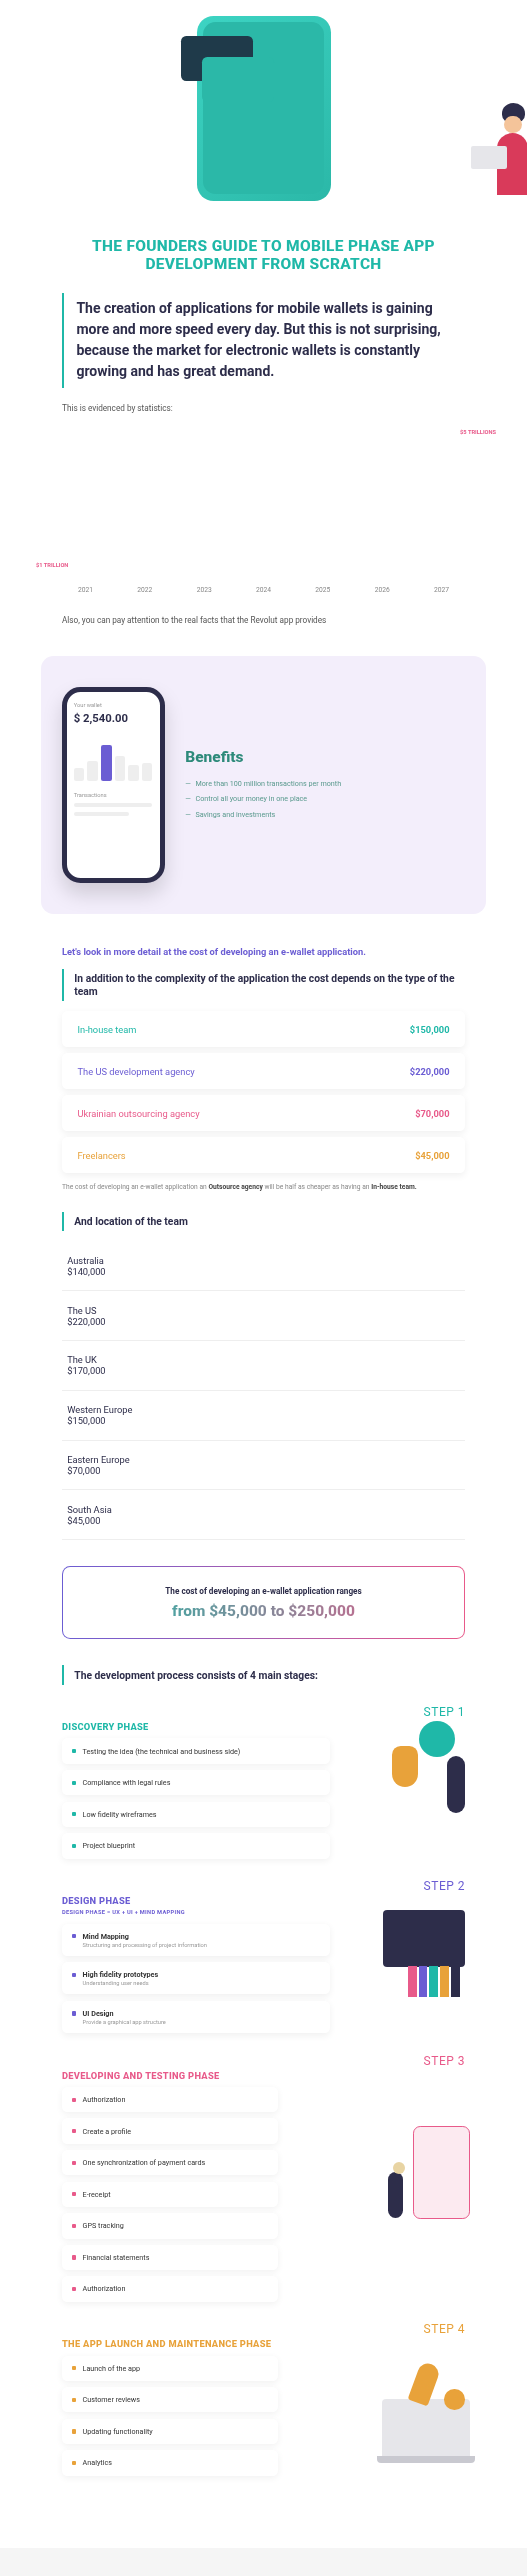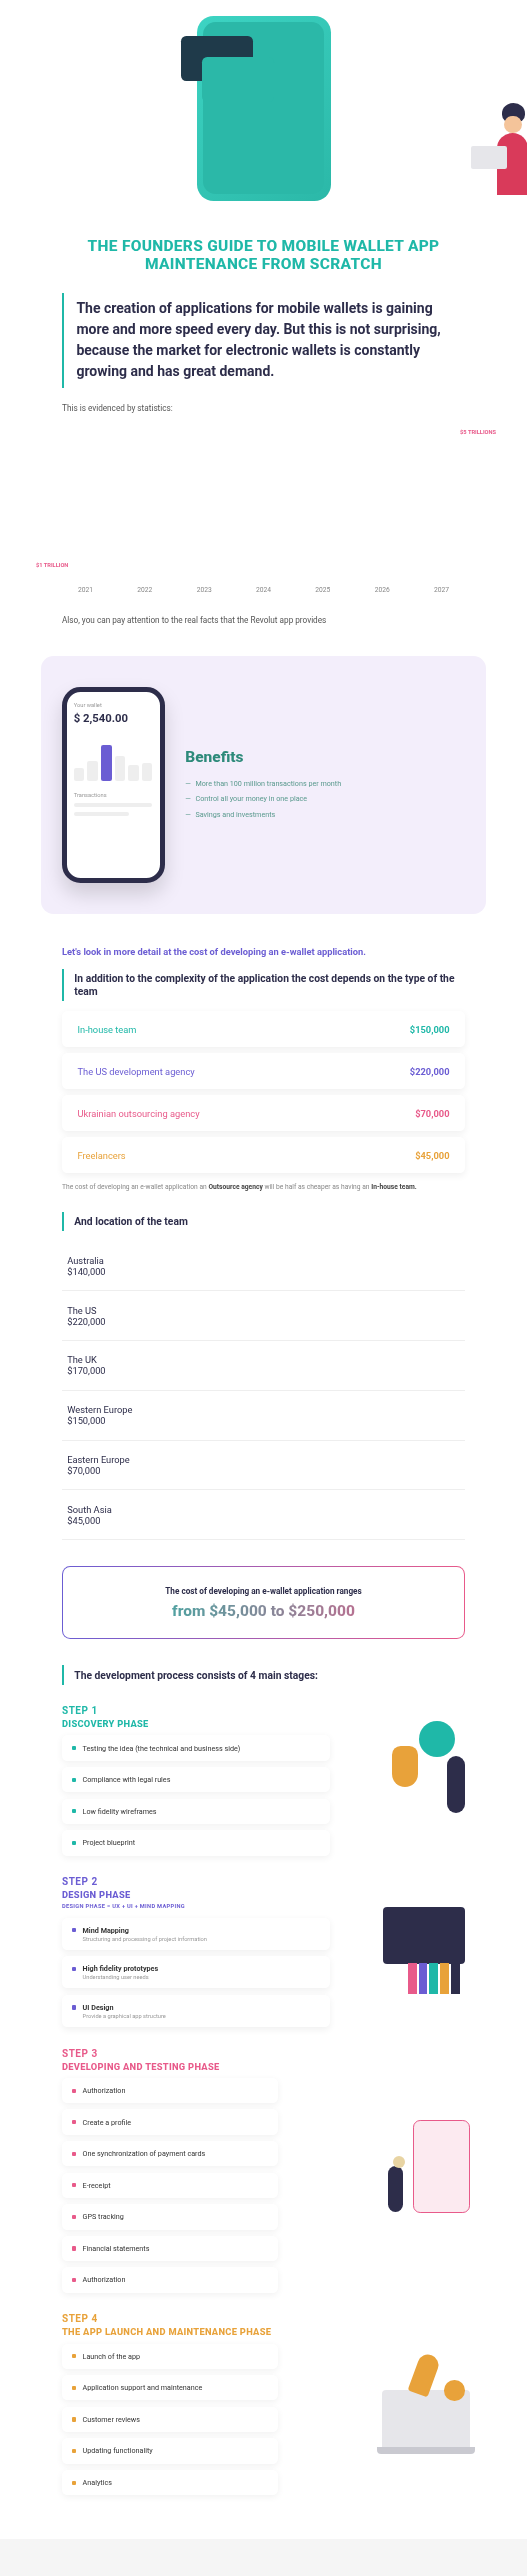--- a/index.html
+++ b/index.html
@@ -81,7 +81,7 @@
     </div>
   </div>
 
-  <h1 class="title">THE FOUNDERS GUIDE TO MOBILE WALLET APP MAINTENANCE FROM SCRATCH</h1>
+  <h1 class="title">THE FOUNDERS GUIDE TO MOBILE PHASE APP DEVELOPMENT FROM SCRATCH</h1>
 
   <div class="intro">The creation of applications for mobile wallets is gaining more and more speed every day. But this is not surprising, because the market for electronic wallets is constantly growing and has great demand.</div>
 

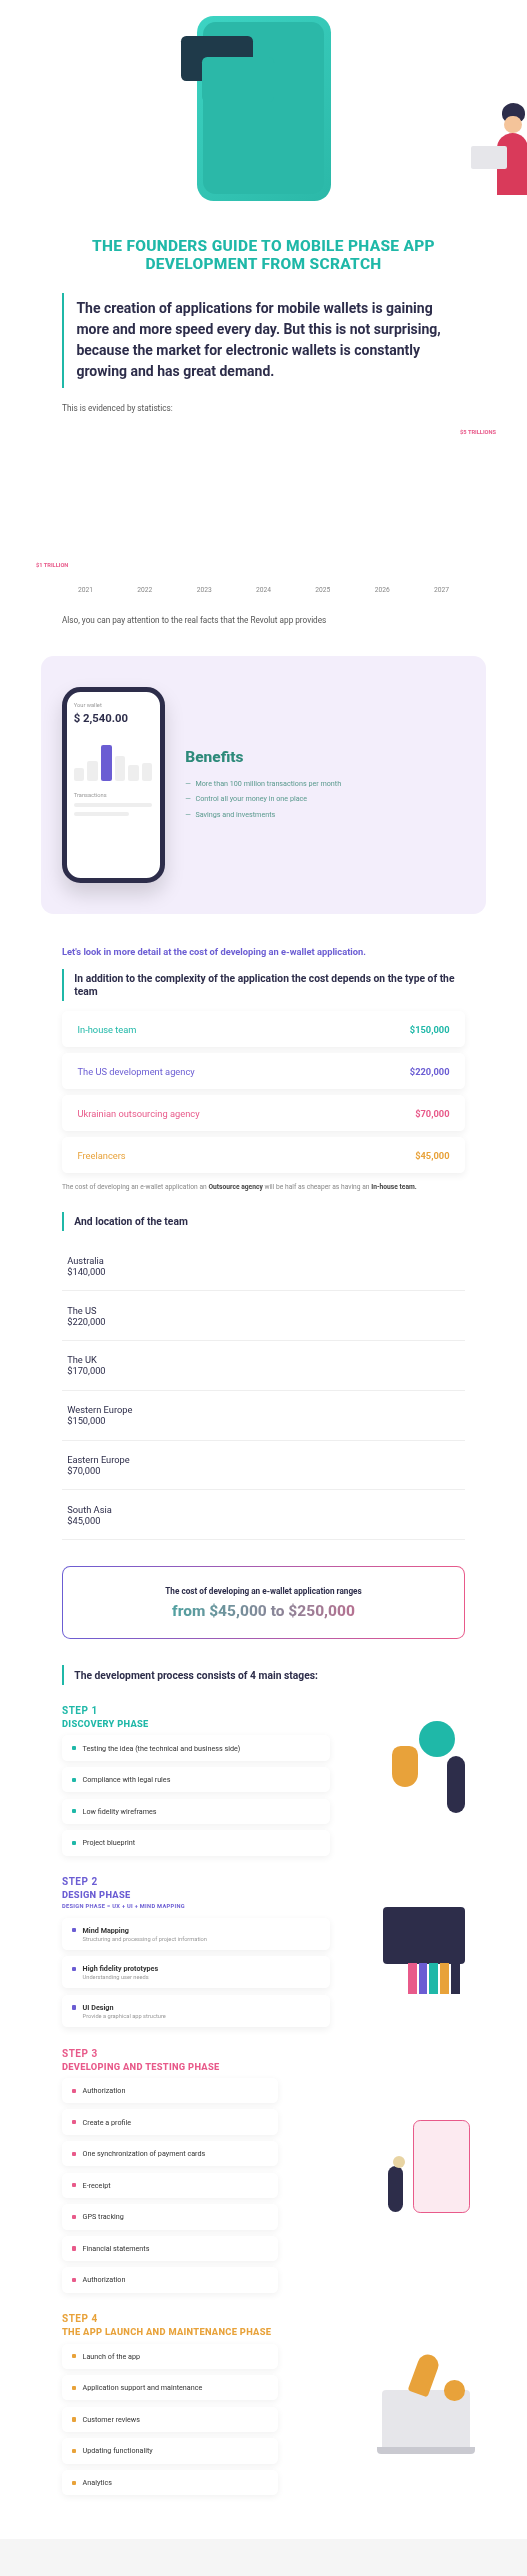--- a/index.html
+++ b/index.html
@@ -51,7 +51,7 @@
   .range-box .t1{font-size:8.2px;font-weight:700;color:#2d2d4a;margin-bottom:6.2px;}
   .range-box .t2{font-size:15.5px;font-weight:800;background:linear-gradient(90deg,#1fb8a8,#e85a8a);-webkit-background-clip:text;background-clip:text;color:transparent;}
   .stage { margin:20.6px 62px; position:relative; min-height:124px;}
-  .stage-label{font-size:10px;font-weight:700;letter-spacing:0.5px;}
+  .stage-label{font-size:12px;font-weight:400;letter-spacing:0.5px;text-align:right;}
   .stage-title{font-size:9.3px;font-weight:800;margin:2.1px 0 3.1px;letter-spacing:0.3px;}
   .stage-sub{font-size:5.7px;font-weight:700;letter-spacing:0.3px;margin-bottom:8.2px;}
   .s-teal{color:#1fb8a8;} .s-purple{color:#6b5dd3;} .s-pink{color:#e85a8a;} .s-orange{color:#e8a23a;}

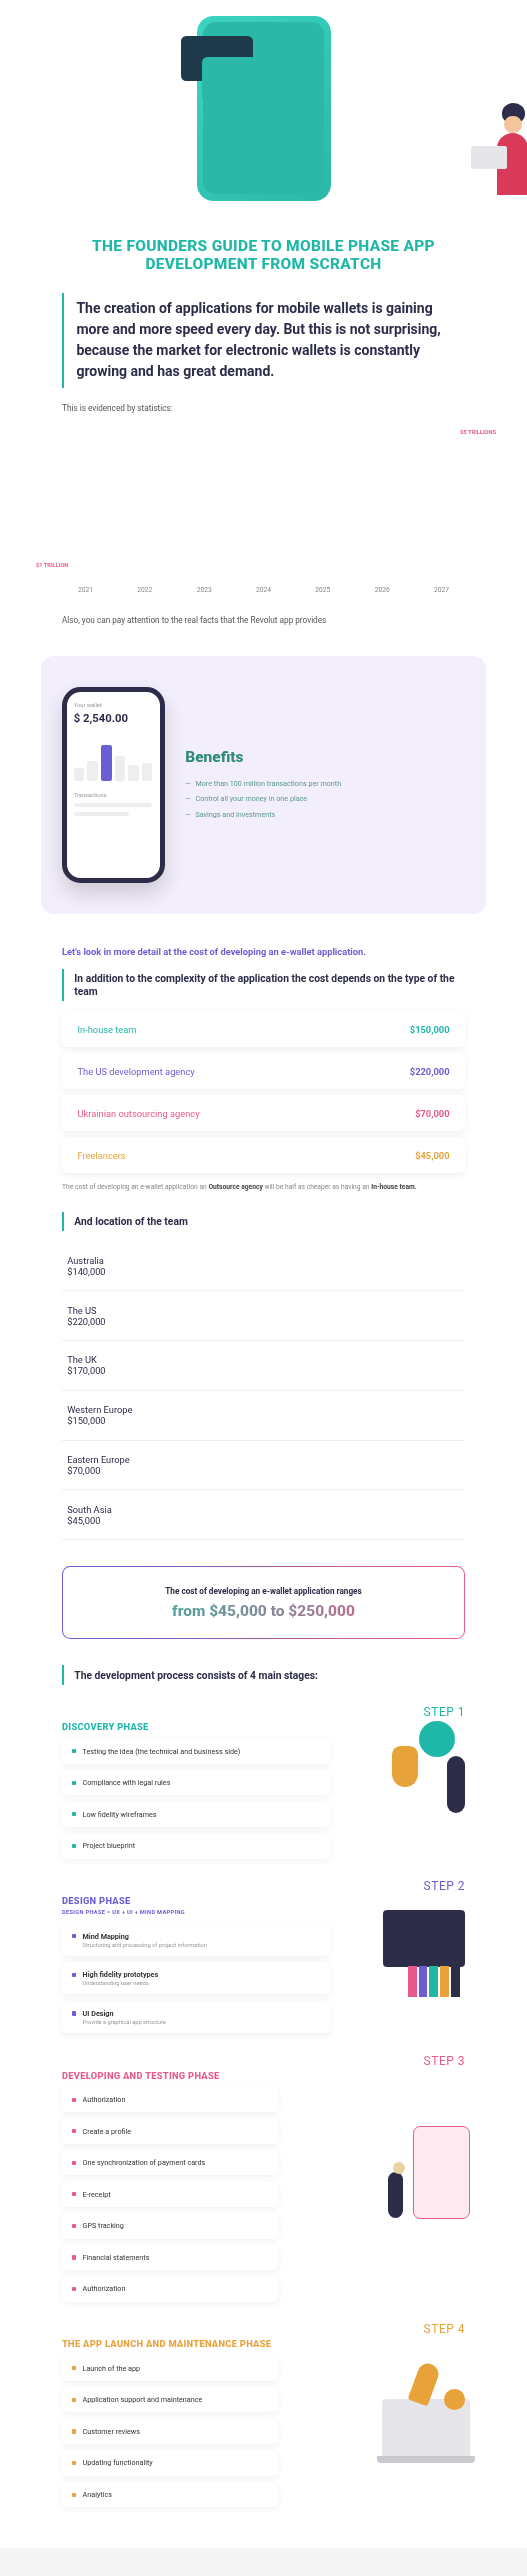--- a/index.html
+++ b/index.html
@@ -311,10 +311,6 @@
       </div>
     <div class="pill" style="max-width:216px">
         <span class="dot d-orange"></span>
-        <span>Application support and maintenance</span>
-      </div>
-    <div class="pill" style="max-width:216px">
-        <span class="dot d-orange"></span>
         <span>Customer reviews</span>
       </div>
     <div class="pill" style="max-width:216px">

